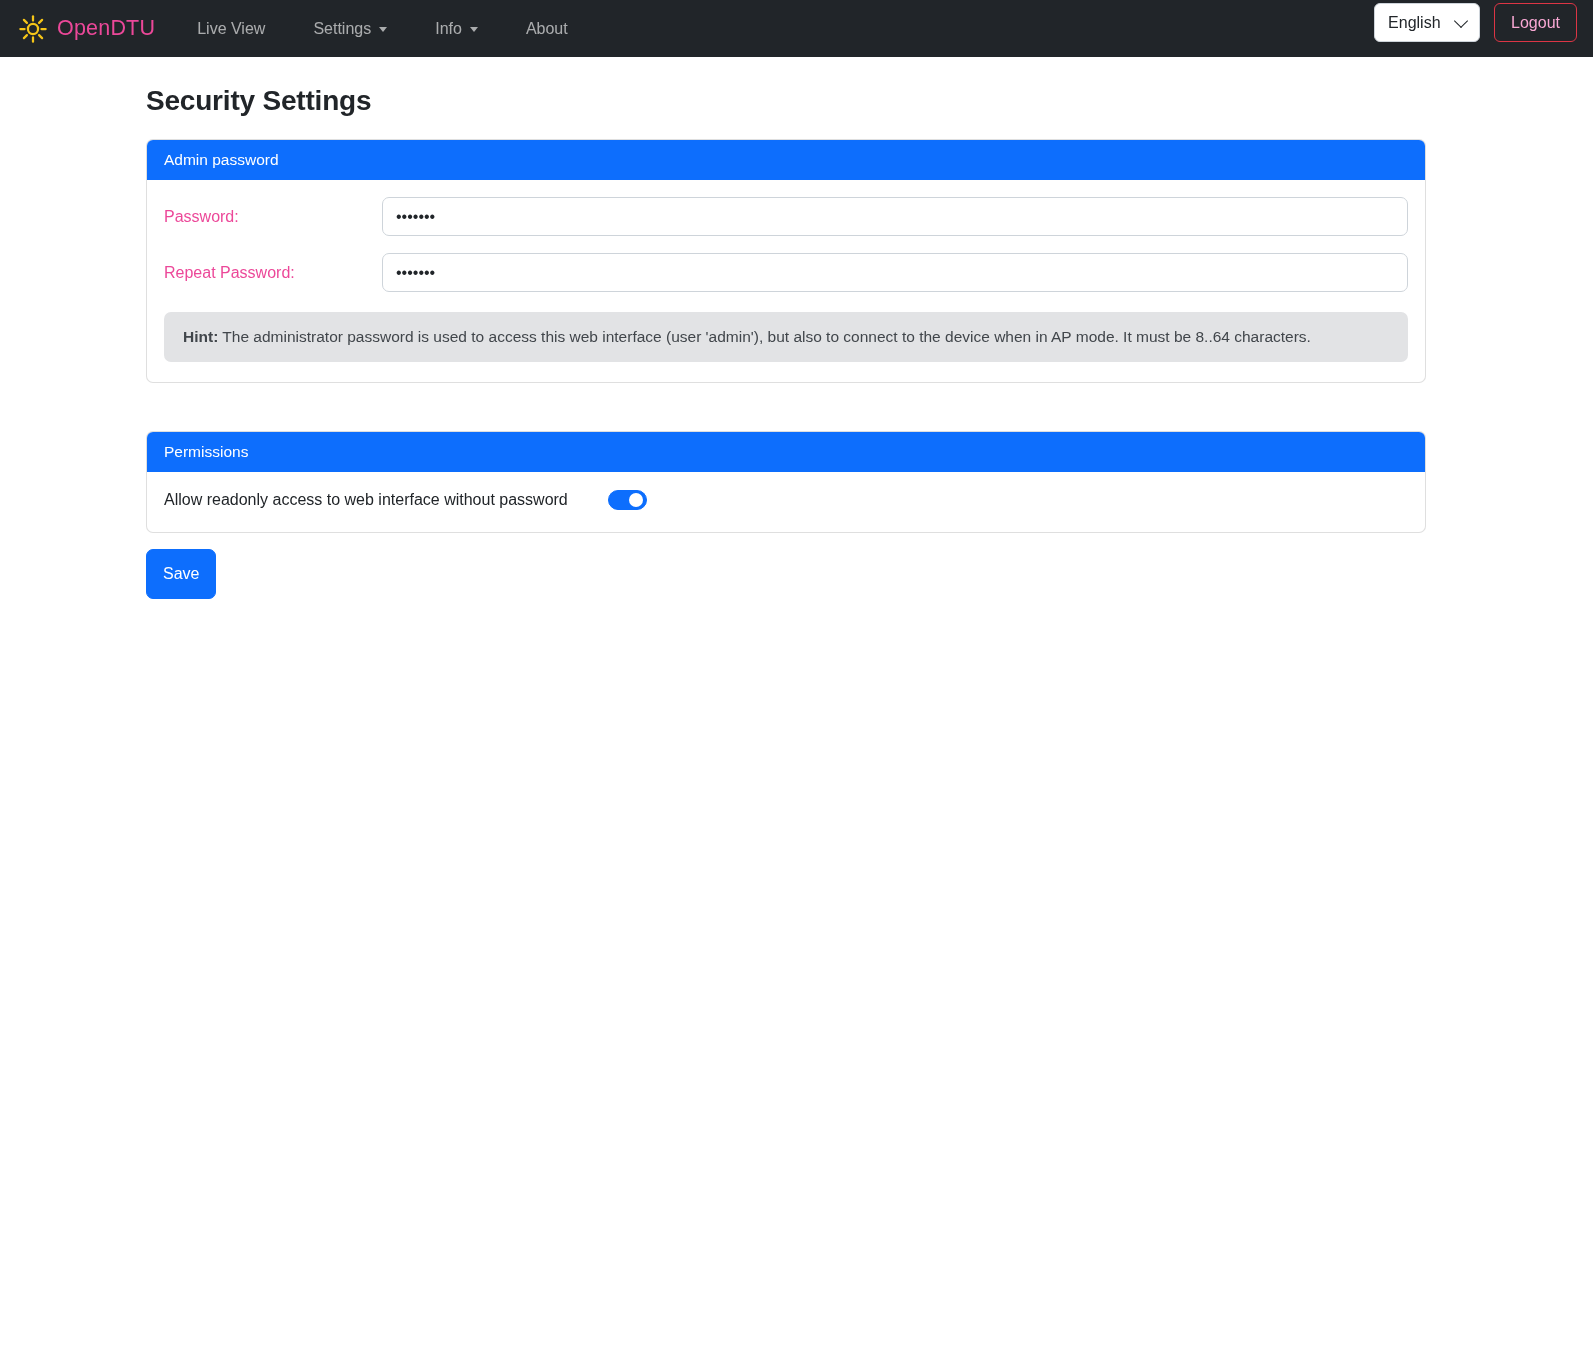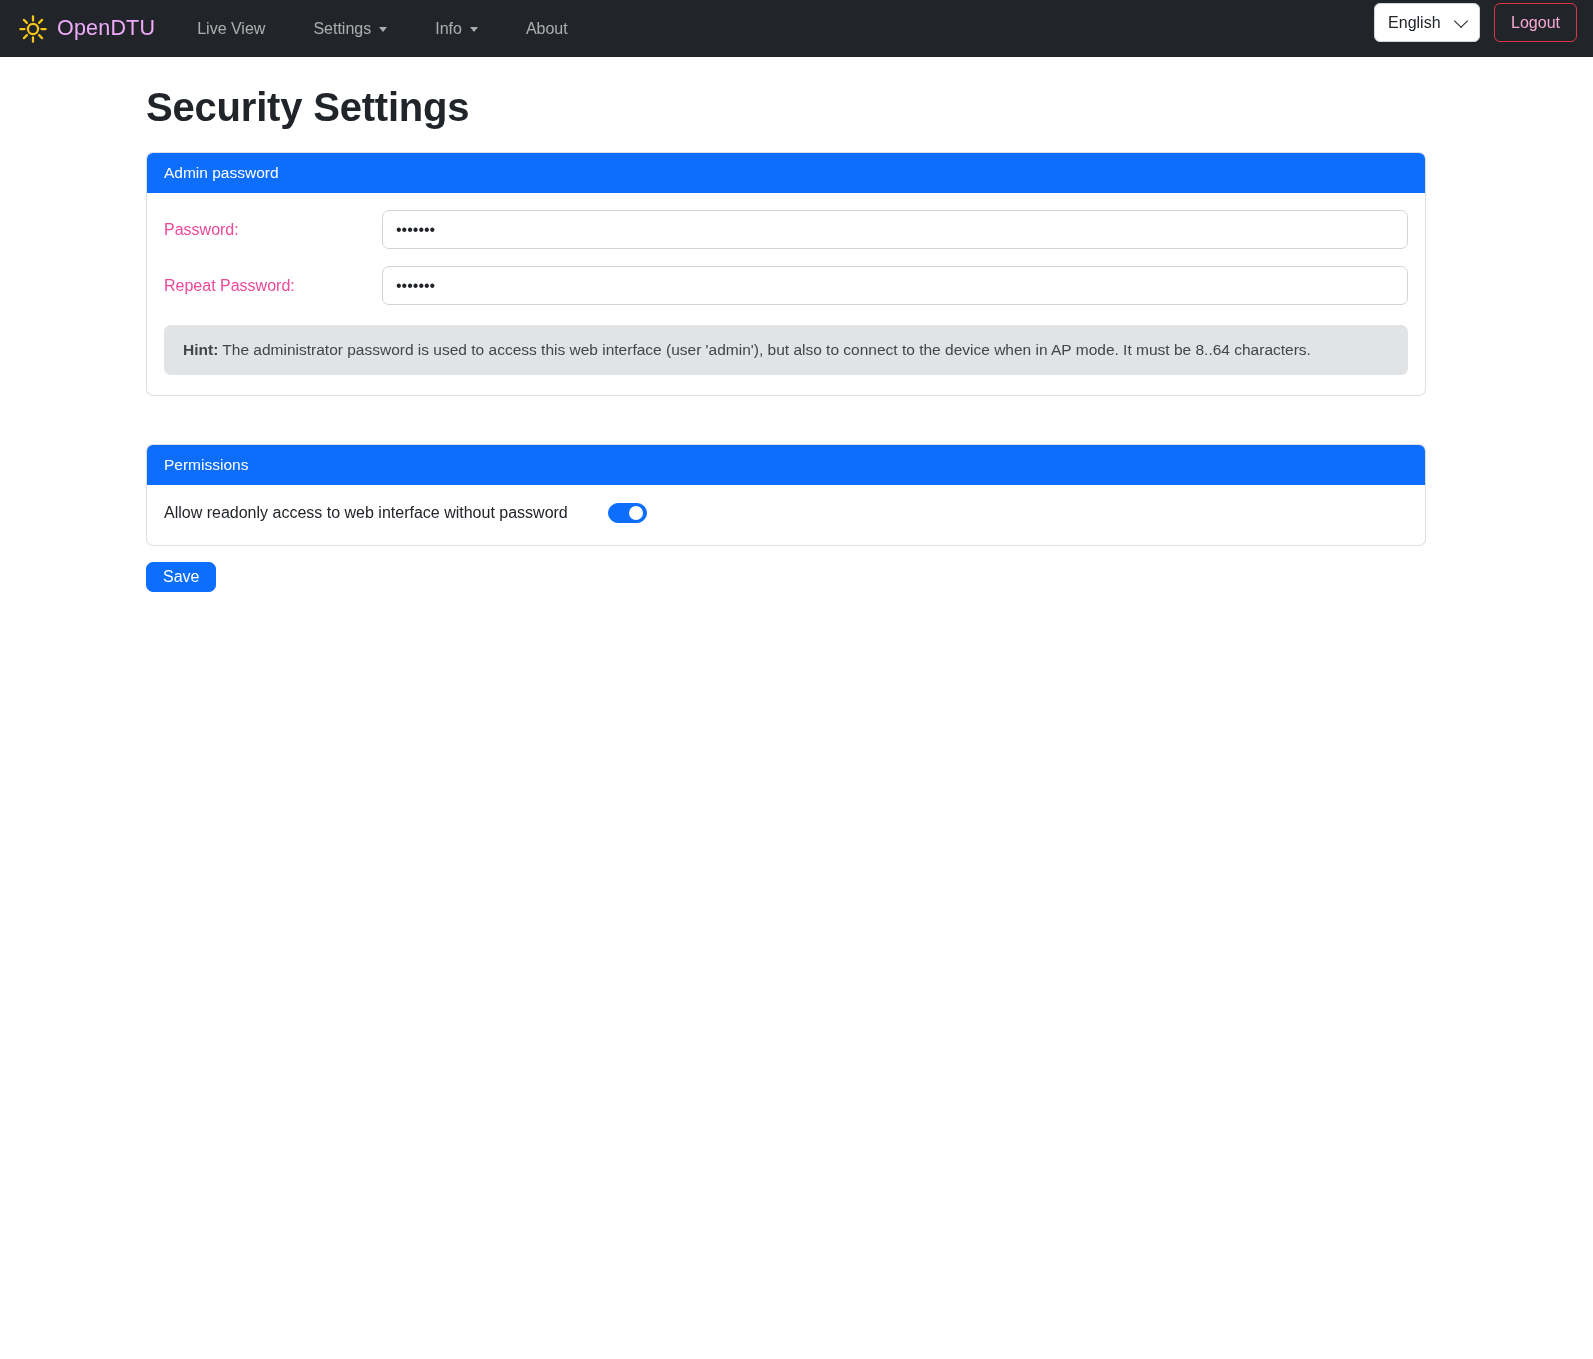--- a/index.html
+++ b/index.html
@@ -31,7 +31,7 @@
   }
   .brand-logo { width: 30px; height: 30px; display: block; }
   .brand-text {
-    color: #f0abfc;
+    color: #ec4899;
     font-size: 21.5px;
     letter-spacing: .2px;
   }

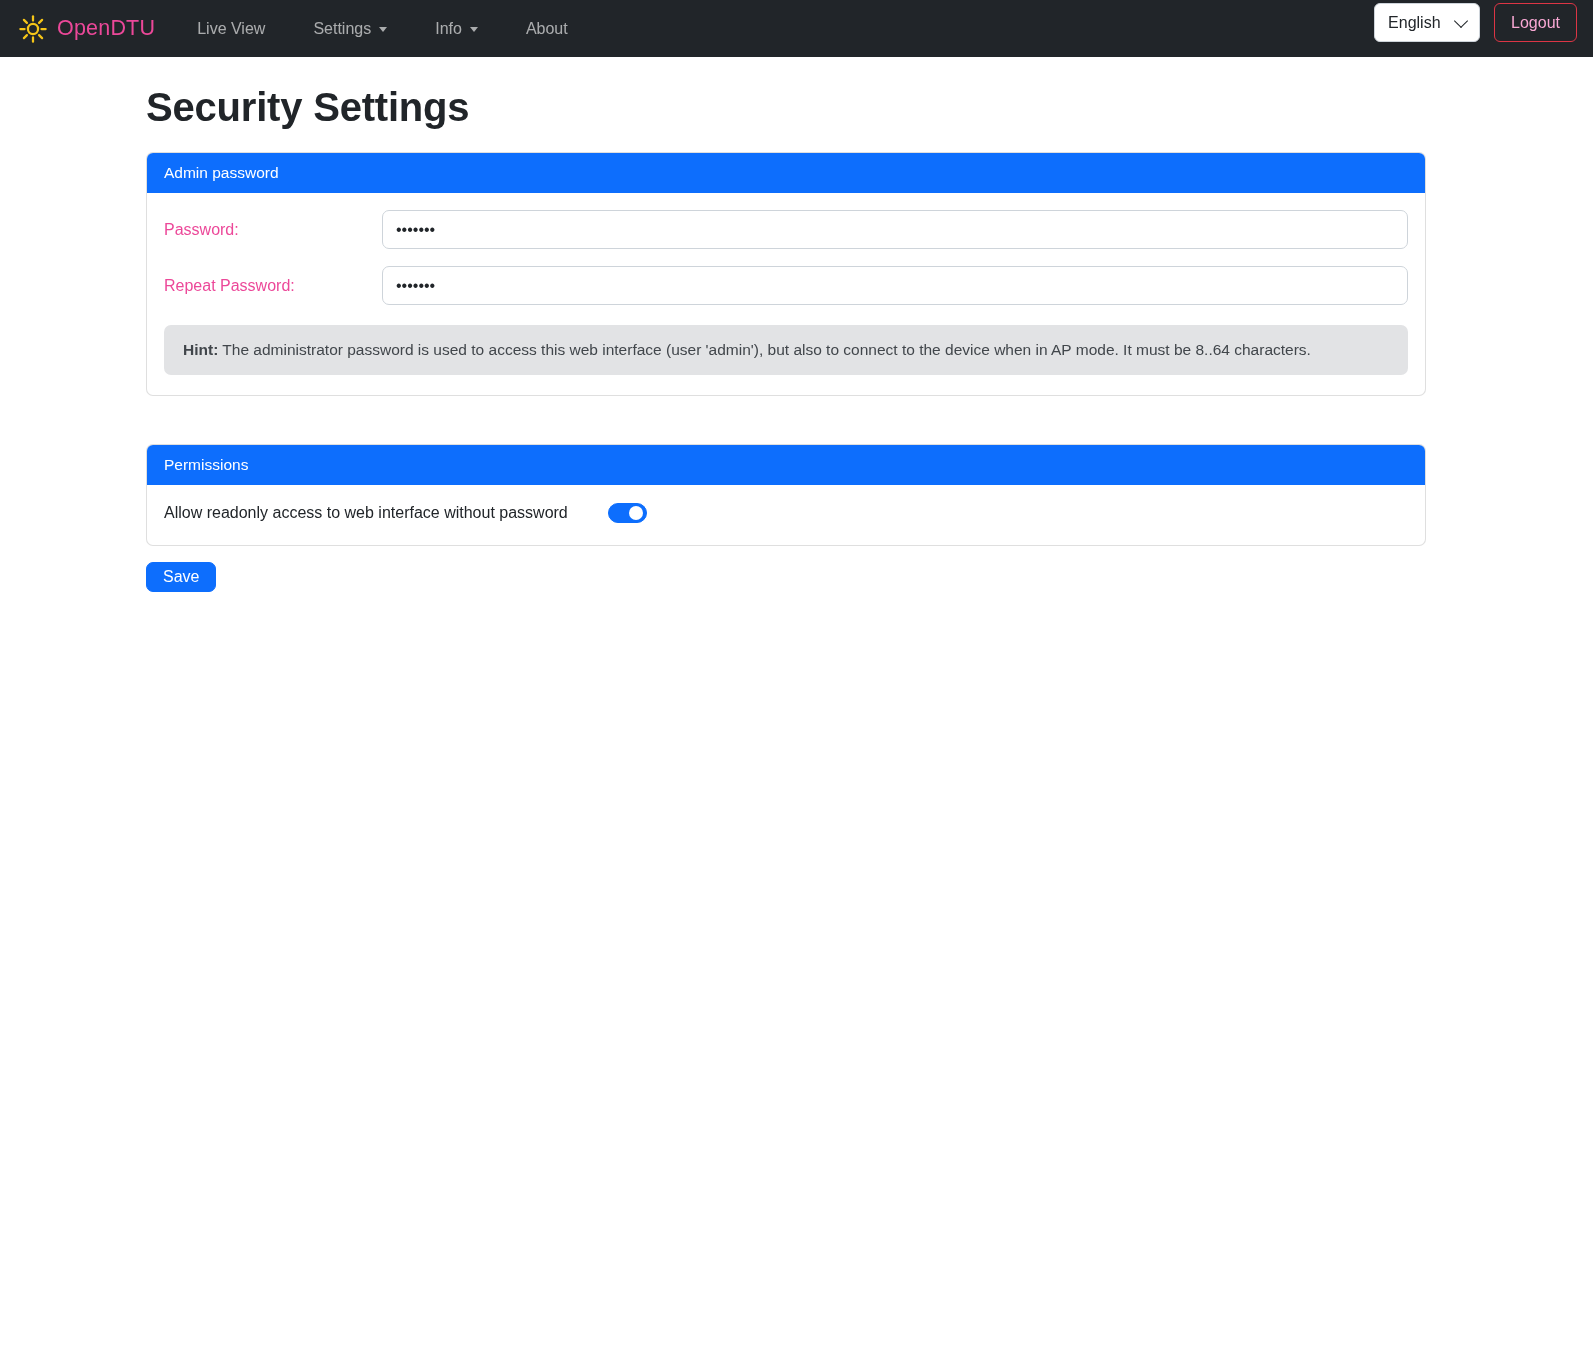--- a/index.html
+++ b/index.html
@@ -114,7 +114,7 @@
     max-width: 1593px;
   }
   .page-title {
-    font-size: 40px;
+    font-size: 28px;
     font-weight: bold;
     margin: 28px 0 22px 0;
     letter-spacing: -0.2px;

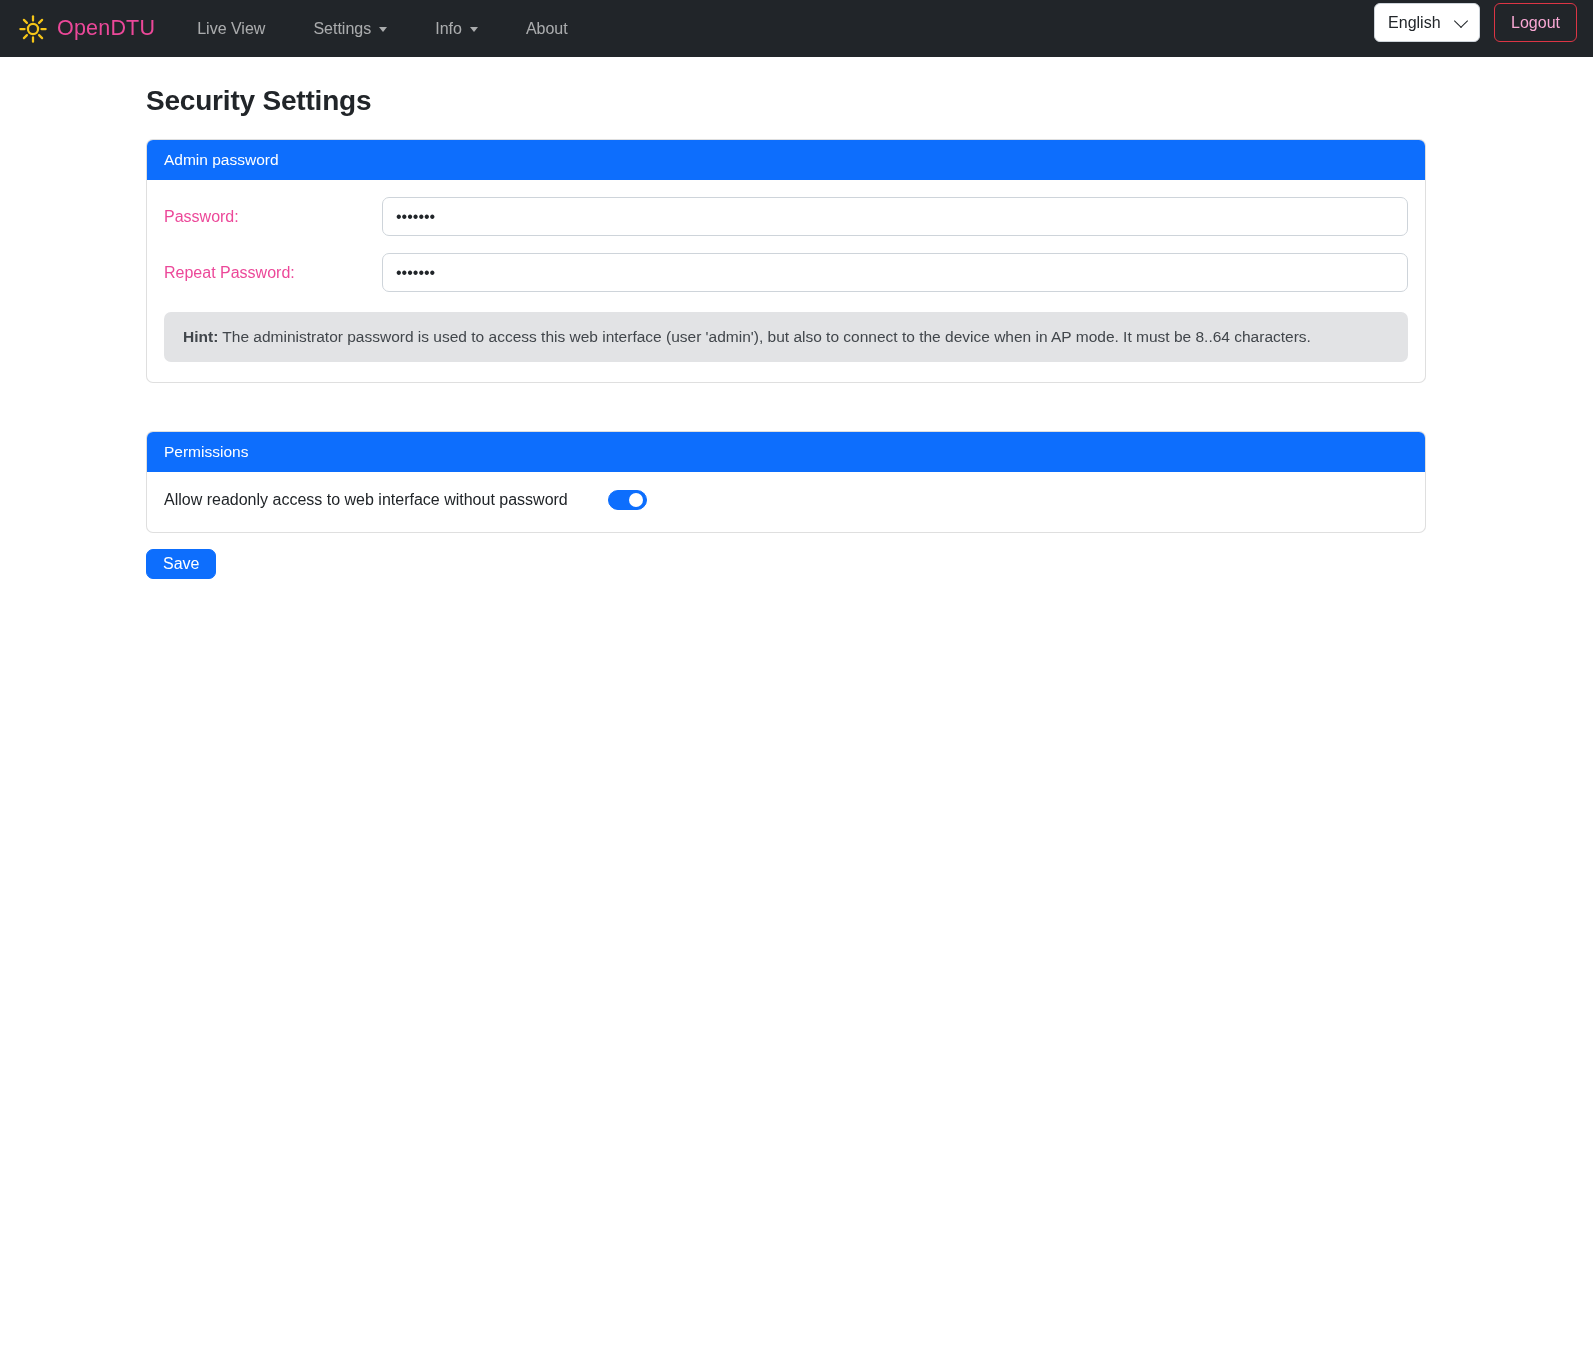--- a/index.html
+++ b/index.html
@@ -210,7 +210,7 @@
     border-radius: 7px;
     font-size: 16px;
     font-family: "Liberation Sans", sans-serif;
-    padding: 5px 16px;
+    padding: 15px 16px;
     cursor: pointer;
     margin-top: 16px;
   }

